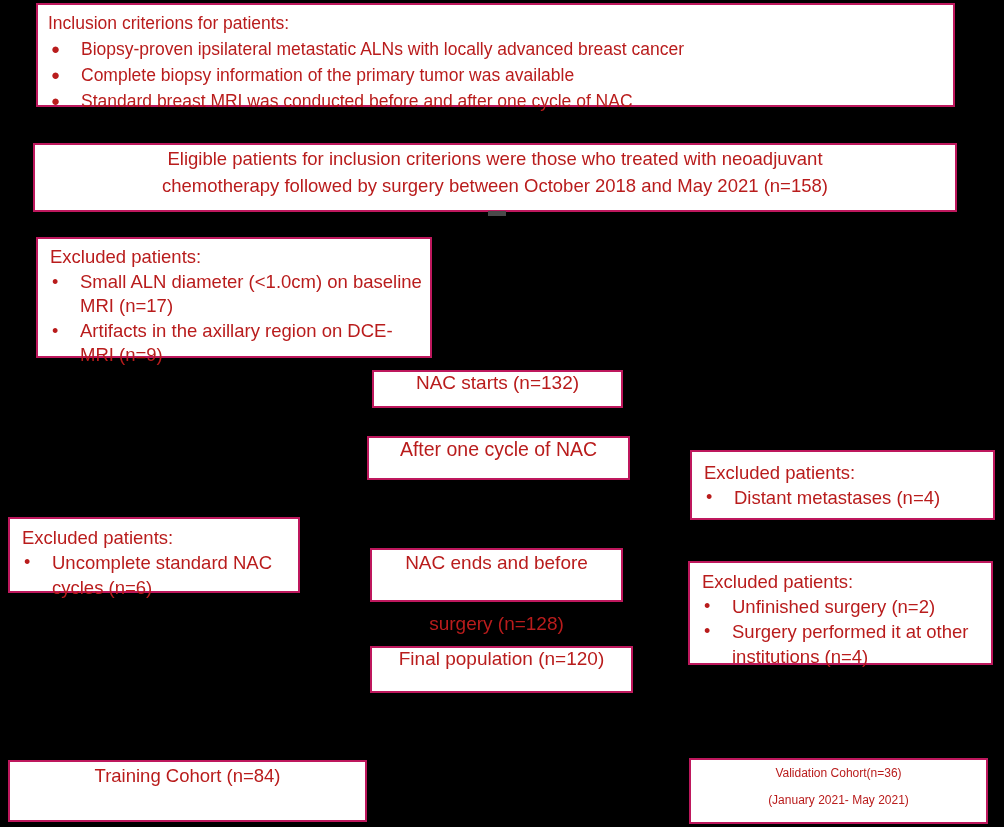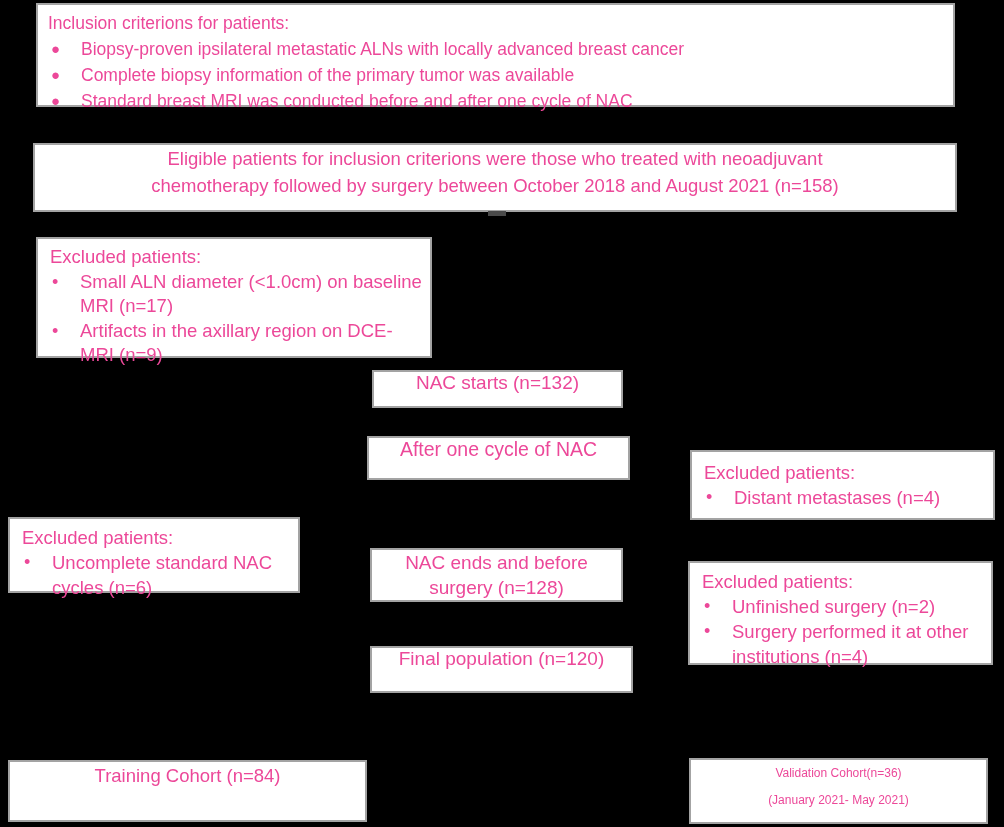--- a/index.html
+++ b/index.html
@@ -15,9 +15,9 @@
   .box {
     position: absolute;
     background: #ffffff;
-    border: 2px solid #a3a3a3;
+    border: 2px solid #be185d;
     box-sizing: border-box;
-    color: #ec4899;
+    color: #b91c1c;
   }
   .box.centered {
     display: flex;

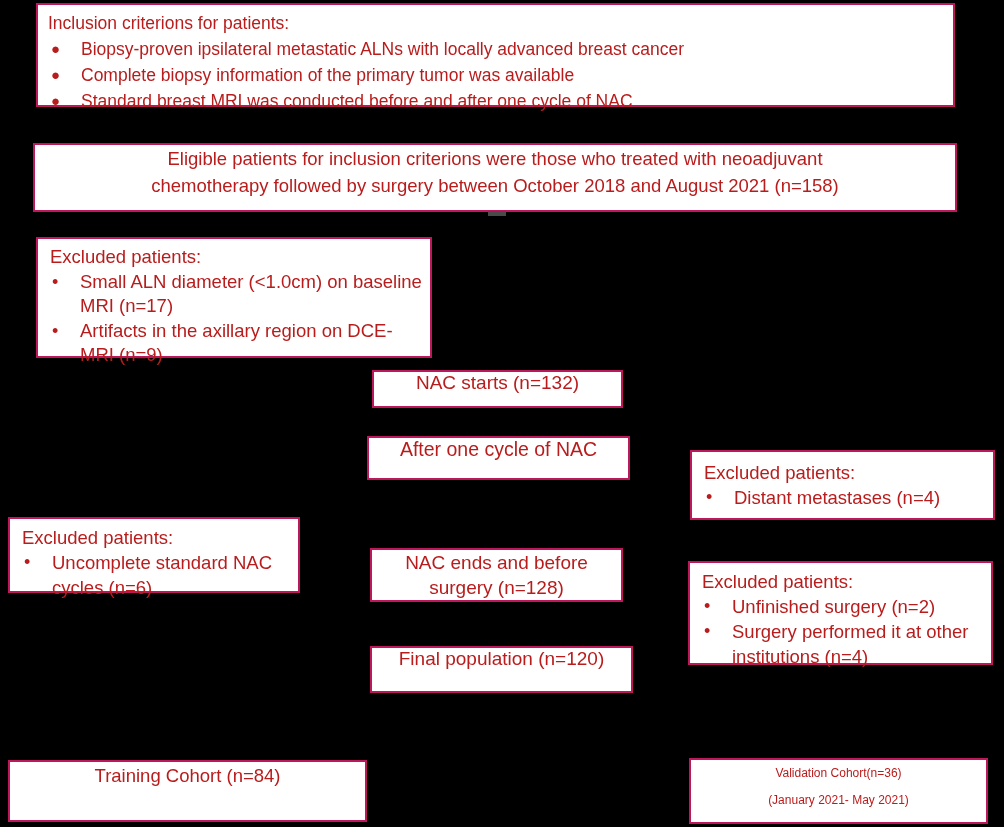--- a/index.html
+++ b/index.html
@@ -142,7 +142,7 @@
 
   <div class="box centered" id="box-eligible">
     <span>Eligible patients for inclusion criterions were those who treated with neoadjuvant</span>
-    <span>chemotherapy followed by surgery between October 2018 and August 2021 (n=158)</span>
+    <span>chemotherapy followed by surgery between October 2018 and May 2021 (n=158)</span>
   </div>
 
   <div id="smudge"></div>

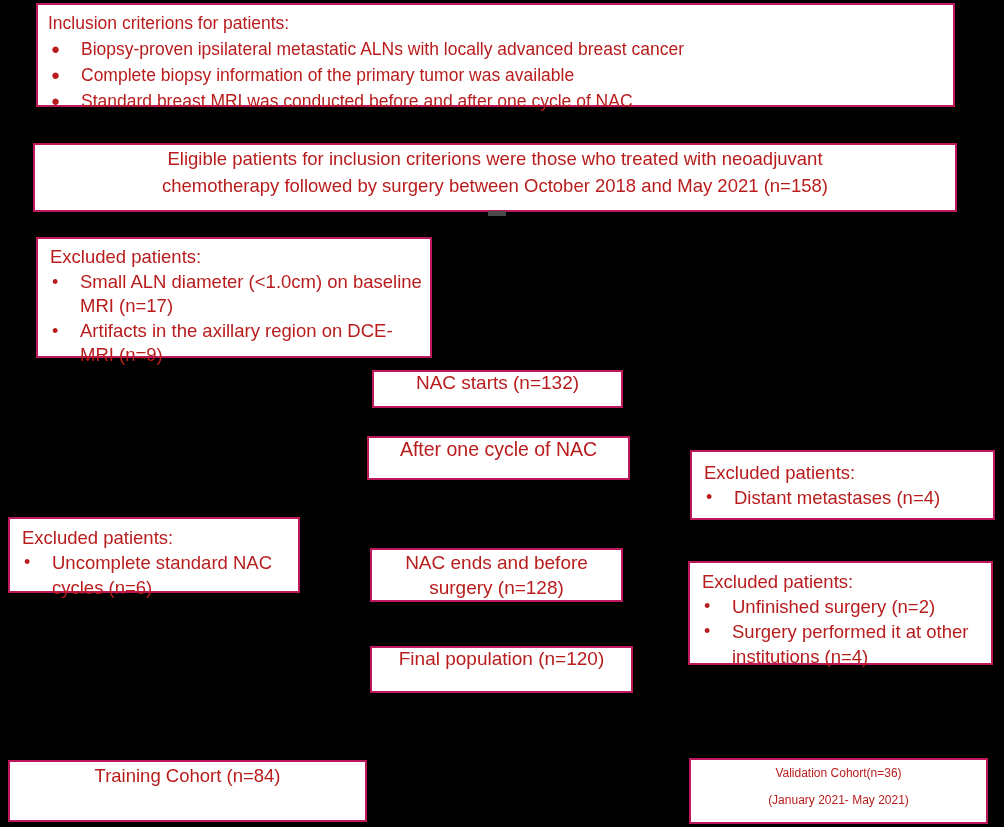--- a/index.html
+++ b/index.html
@@ -84,7 +84,7 @@
   
   #box-nac-ends {
     left: 370px; top: 548px; width: 253px; height: 54px;
-    font-size: 19px; line-height: 25px;
+    font-size: 19px; line-height: 25px; gap: 36px;
   }
 
   

